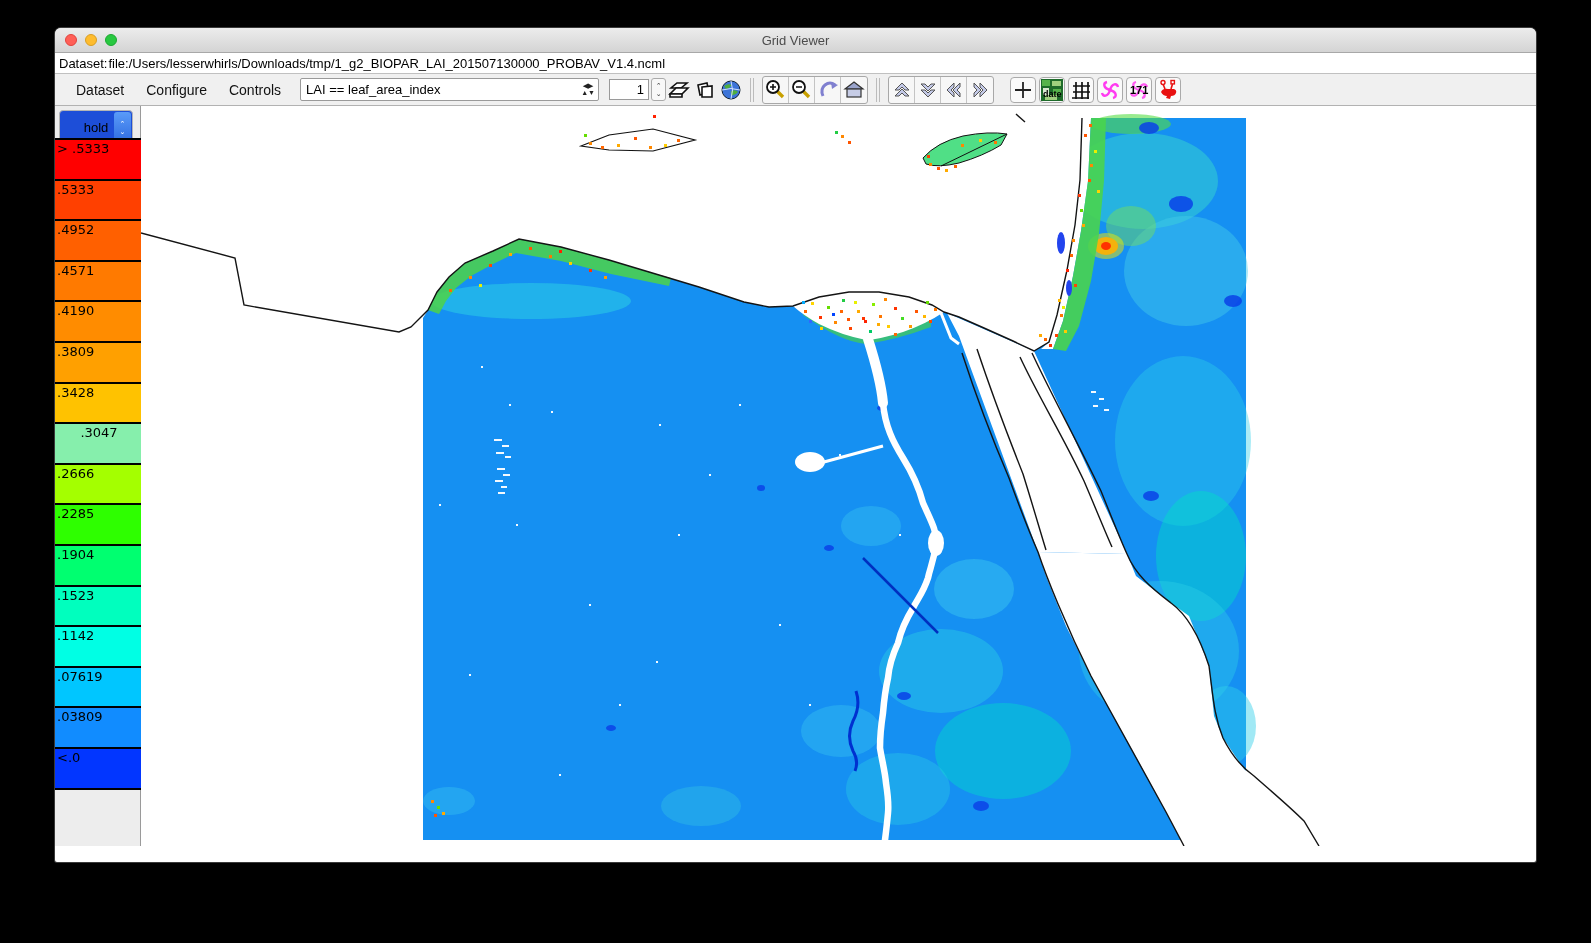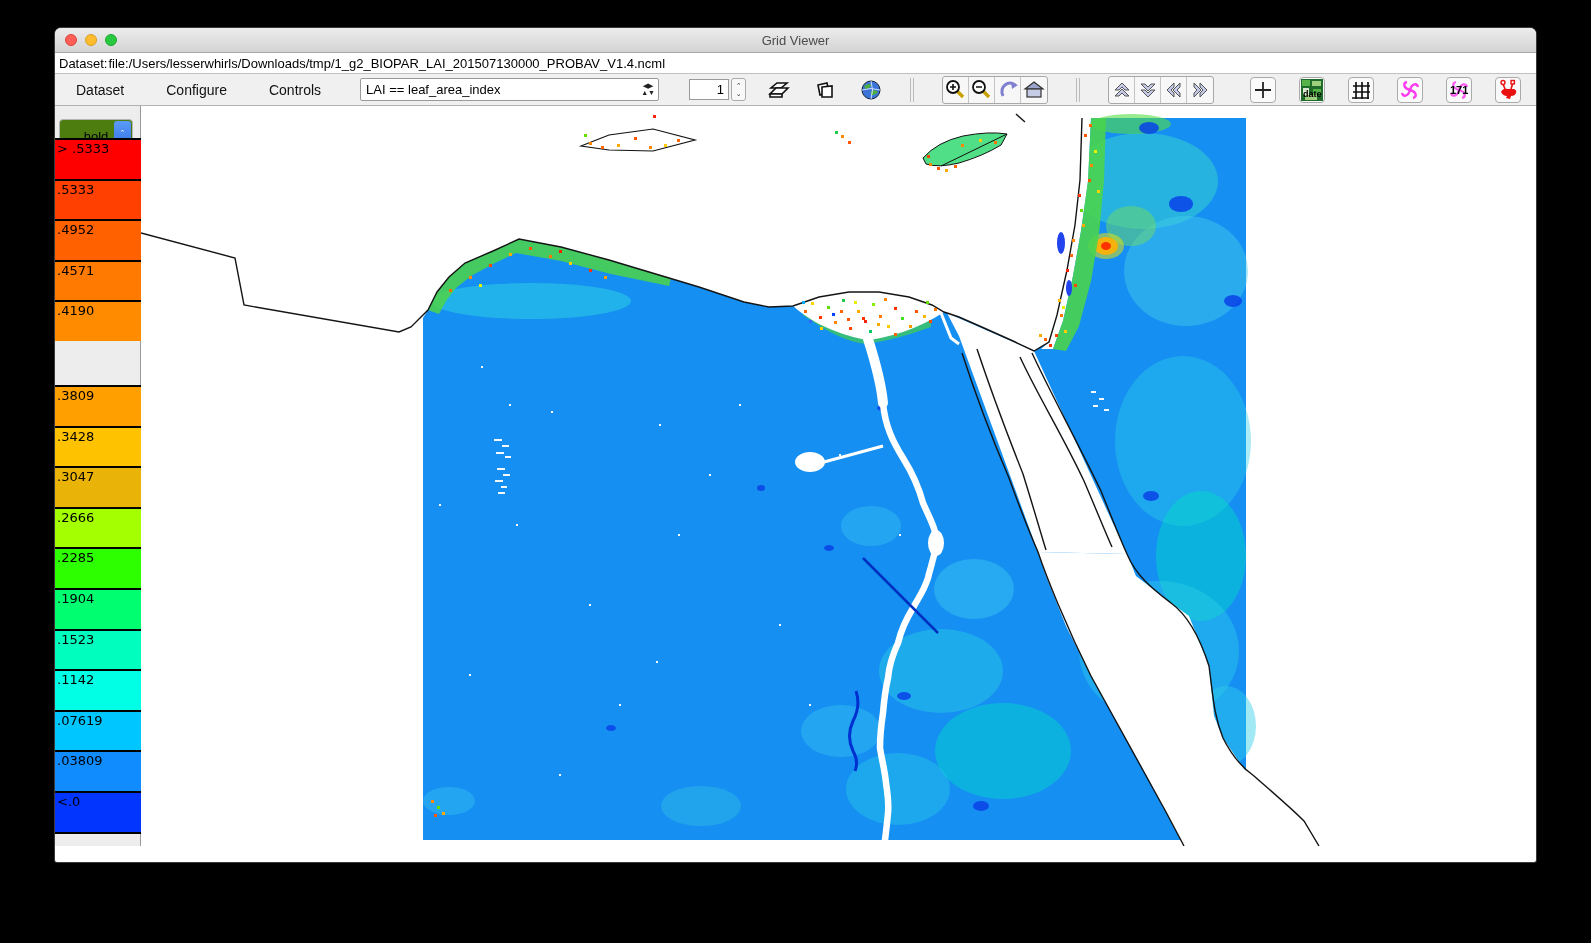--- a/index.html
+++ b/index.html
@@ -20,7 +20,7 @@
   #datasetbar .lbl{margin-right:1px;}
   
   #toolbar{height:31px;background:#f0f0f0;border-bottom:1px solid #b2b2b2;display:flex;align-items:center;
-    padding-left:10px;gap:20px;}
+    padding-left:10px;gap:0;}
   .menu-item{font-size:14px;color:#111;padding:0 11px;cursor:default;}
   #field-combo{width:292px;height:21px;background:#fff;border:1px solid #9a9a9a;border-radius:2px;
     display:flex;align-items:center;font-size:13px;padding-left:5px;margin-left:8px;position:relative;}

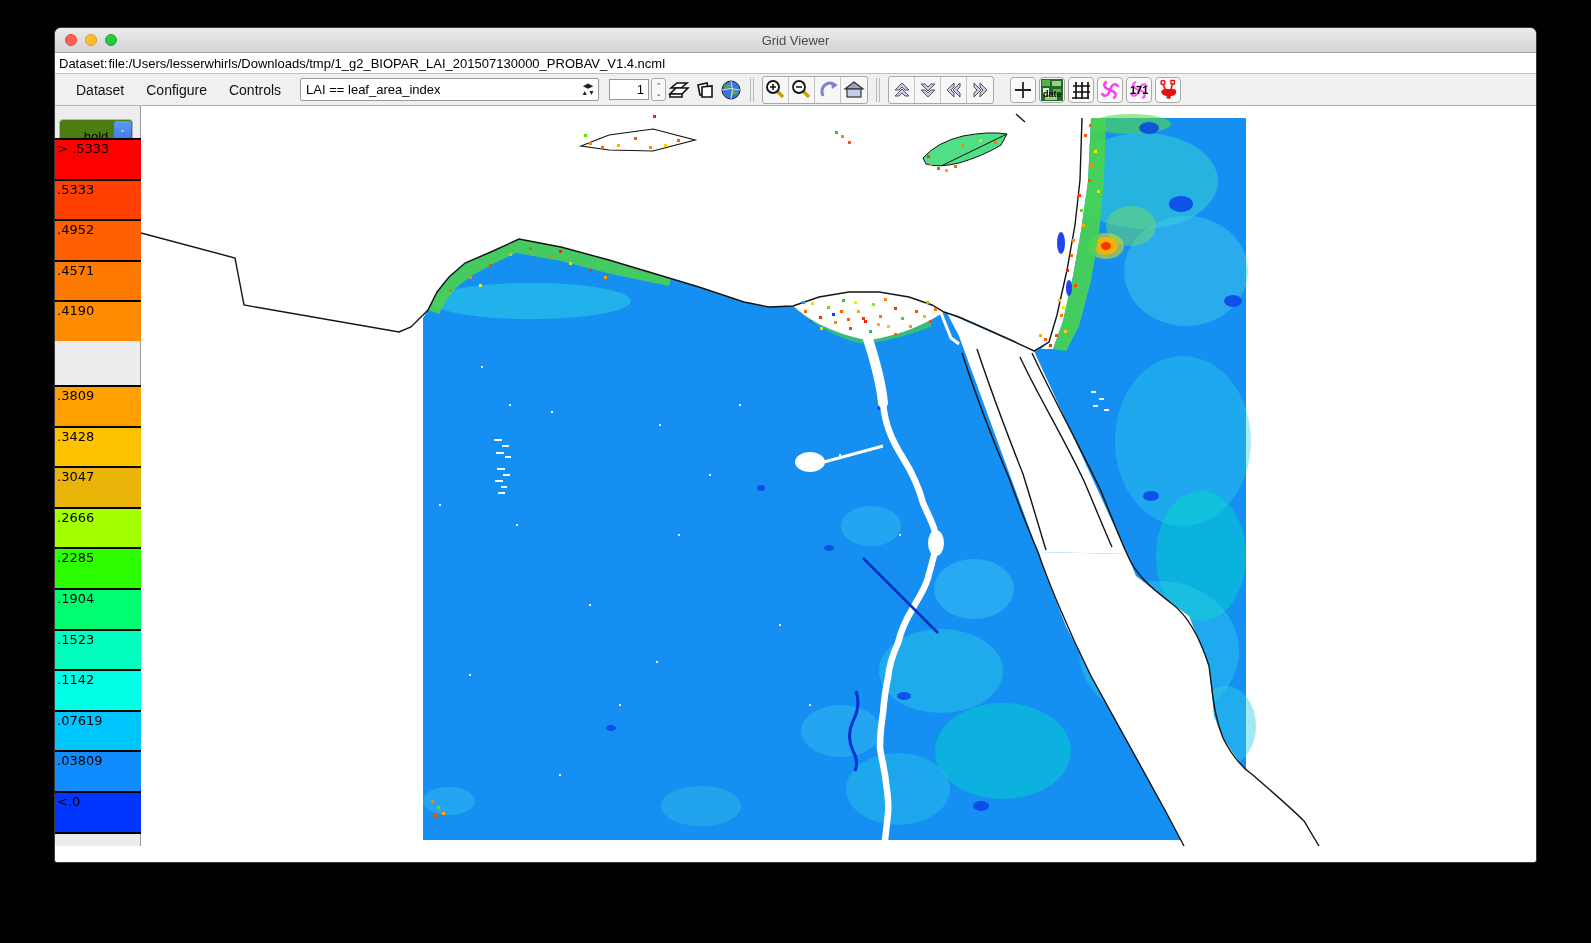--- a/index.html
+++ b/index.html
@@ -40,7 +40,7 @@
   
   #main{display:flex;height:740px;}
   #colorbar-panel{width:86px;background:#ededed;border-right:1px solid #9a9a9a;box-sizing:border-box;position:relative;}
-  #hold-select{position:absolute;left:4px;top:13px;width:74px;height:35px;background:#4d7c0f;border:1px solid #b5b5b5;
+  #hold-select{position:absolute;left:4px;top:4px;width:74px;height:35px;background:#1d4ed8;border:1px solid #b5b5b5;
     border-radius:4px;font-size:13px;display:flex;align-items:center;justify-content:center;box-sizing:border-box;}
   #hold-select .hs-step{position:absolute;right:1px;top:1px;bottom:1px;width:17px;border-radius:3px;
     background:linear-gradient(#5a9bf8,#2e6be0);color:#fff;font-size:7px;line-height:8px;display:flex;

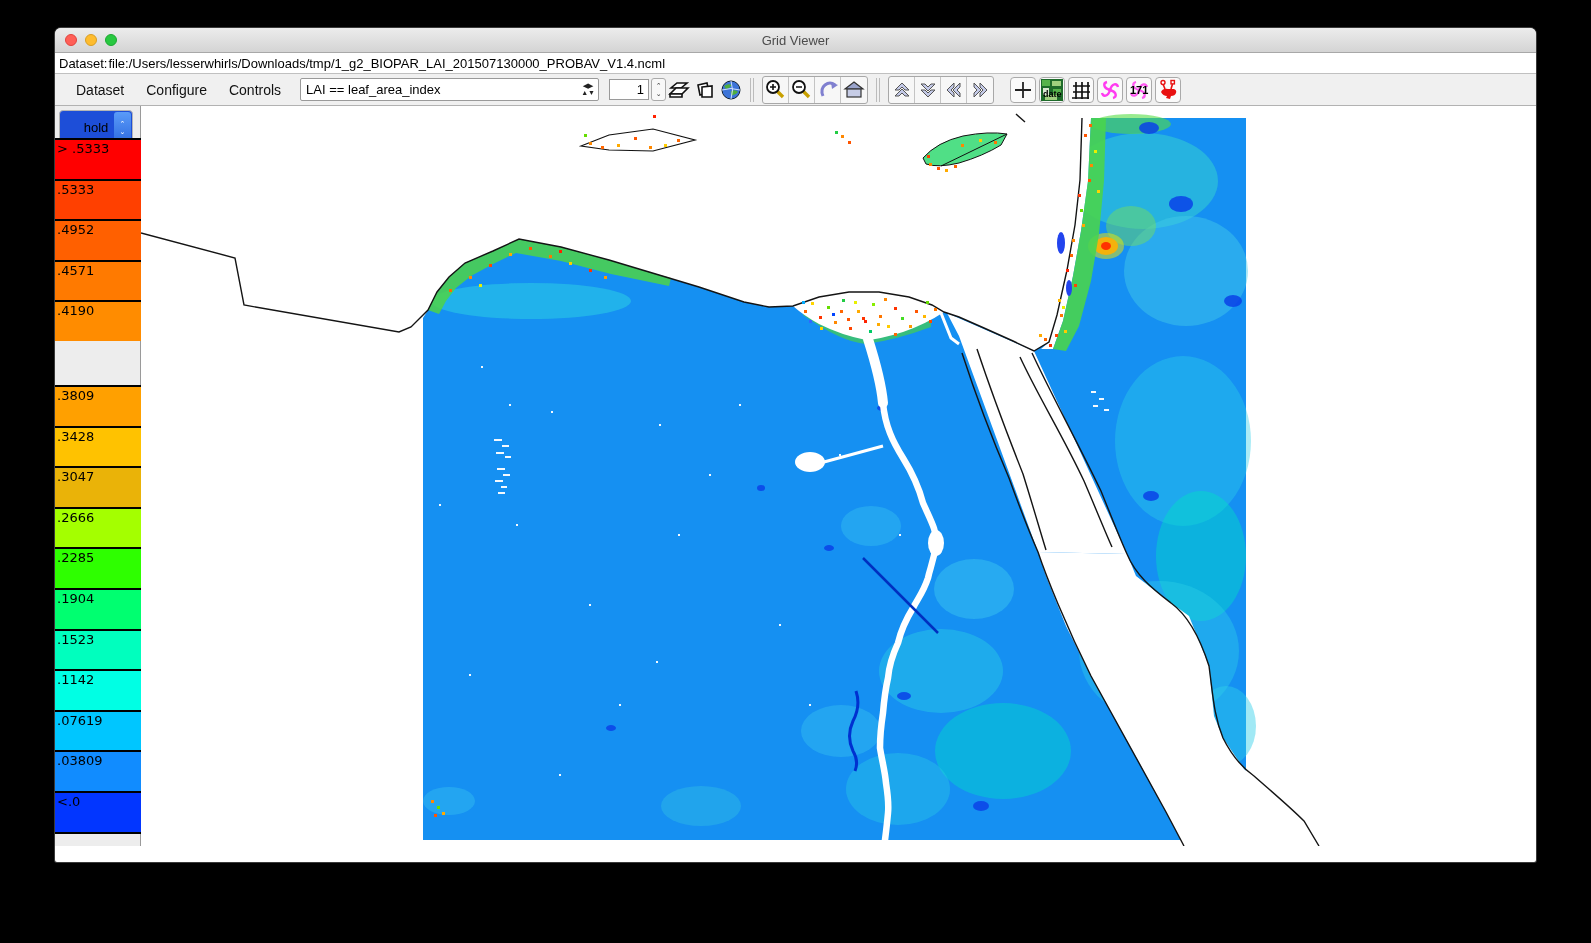--- a/index.html
+++ b/index.html
@@ -265,7 +265,7 @@
         <div class="cb-box" style="background: rgb(255, 96, 0);">.4952</div>
         <div class="cb-box" style="background: rgb(255, 122, 0);">.4571</div>
         <div class="cb-box" style="background: rgb(255, 140, 0);">.4190</div>
-        <div class="cb-box" style="background: rgb(255, 160, 0); margin-top: 44px;">.3809</div>
+        <div class="cb-box" style="background: rgb(255, 160, 0);">.3809</div>
         <div class="cb-box" style="background: rgb(255, 194, 0);">.3428</div>
         <div class="cb-box" style="background: #eab308;">.3047</div>
         <div class="cb-box" style="background: rgb(164, 255, 0);">.2666</div>

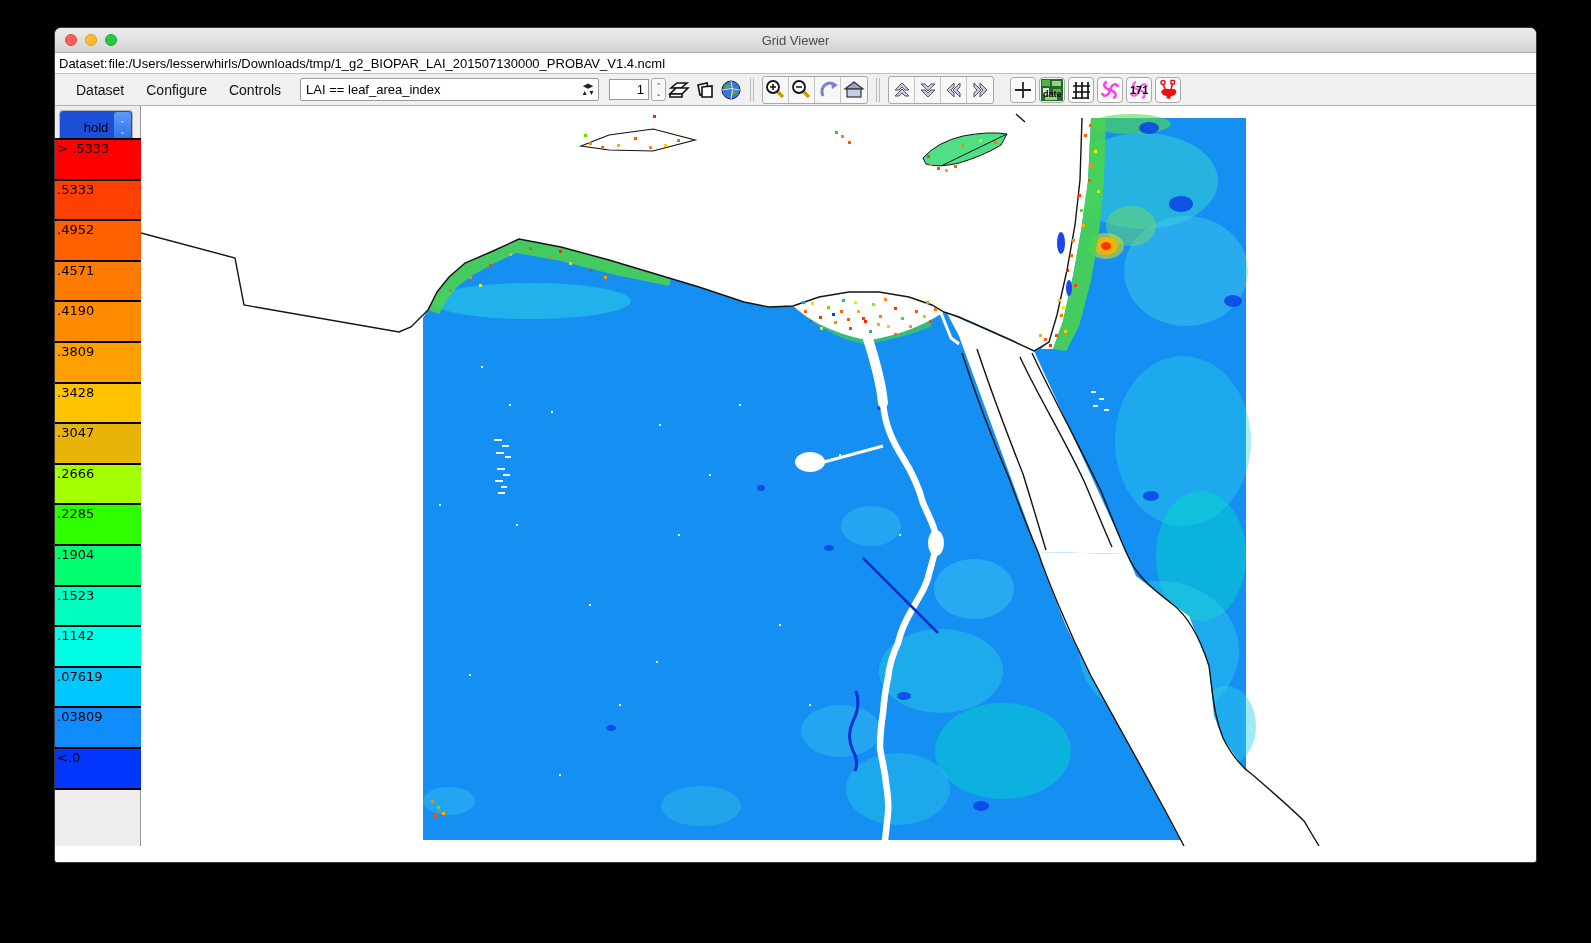--- a/index.html
+++ b/index.html
@@ -267,7 +267,7 @@
         <div class="cb-box" style="background: rgb(255, 140, 0);">.4190</div>
         <div class="cb-box" style="background: rgb(255, 160, 0);">.3809</div>
         <div class="cb-box" style="background: rgb(255, 194, 0);">.3428</div>
-        <div class="cb-box" style="background: #eab308;">.3047</div>
+        <div class="cb-box" style="background: #86efac; text-align: center;">.3047</div>
         <div class="cb-box" style="background: rgb(164, 255, 0);">.2666</div>
         <div class="cb-box" style="background: rgb(46, 255, 0);">.2285</div>
         <div class="cb-box" style="background: rgb(0, 255, 112);">.1904</div>

